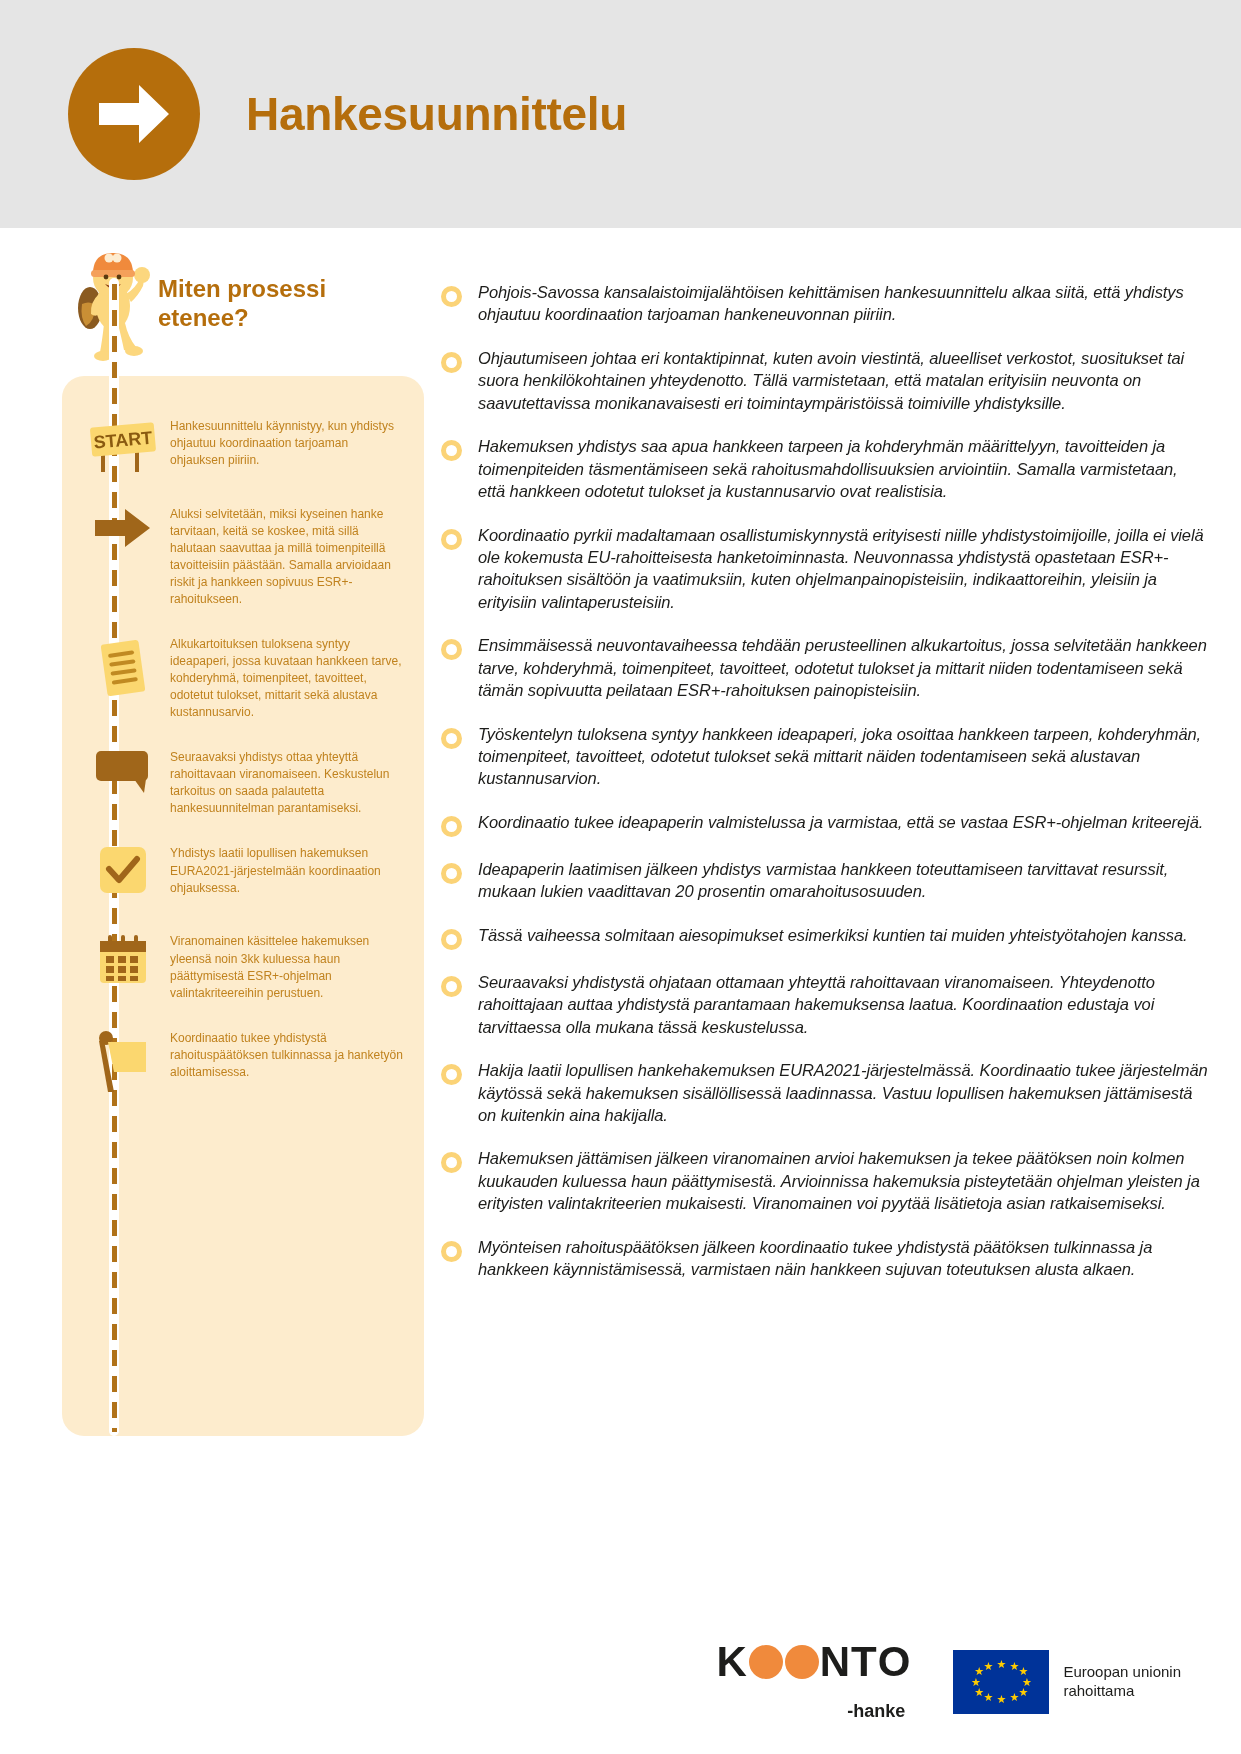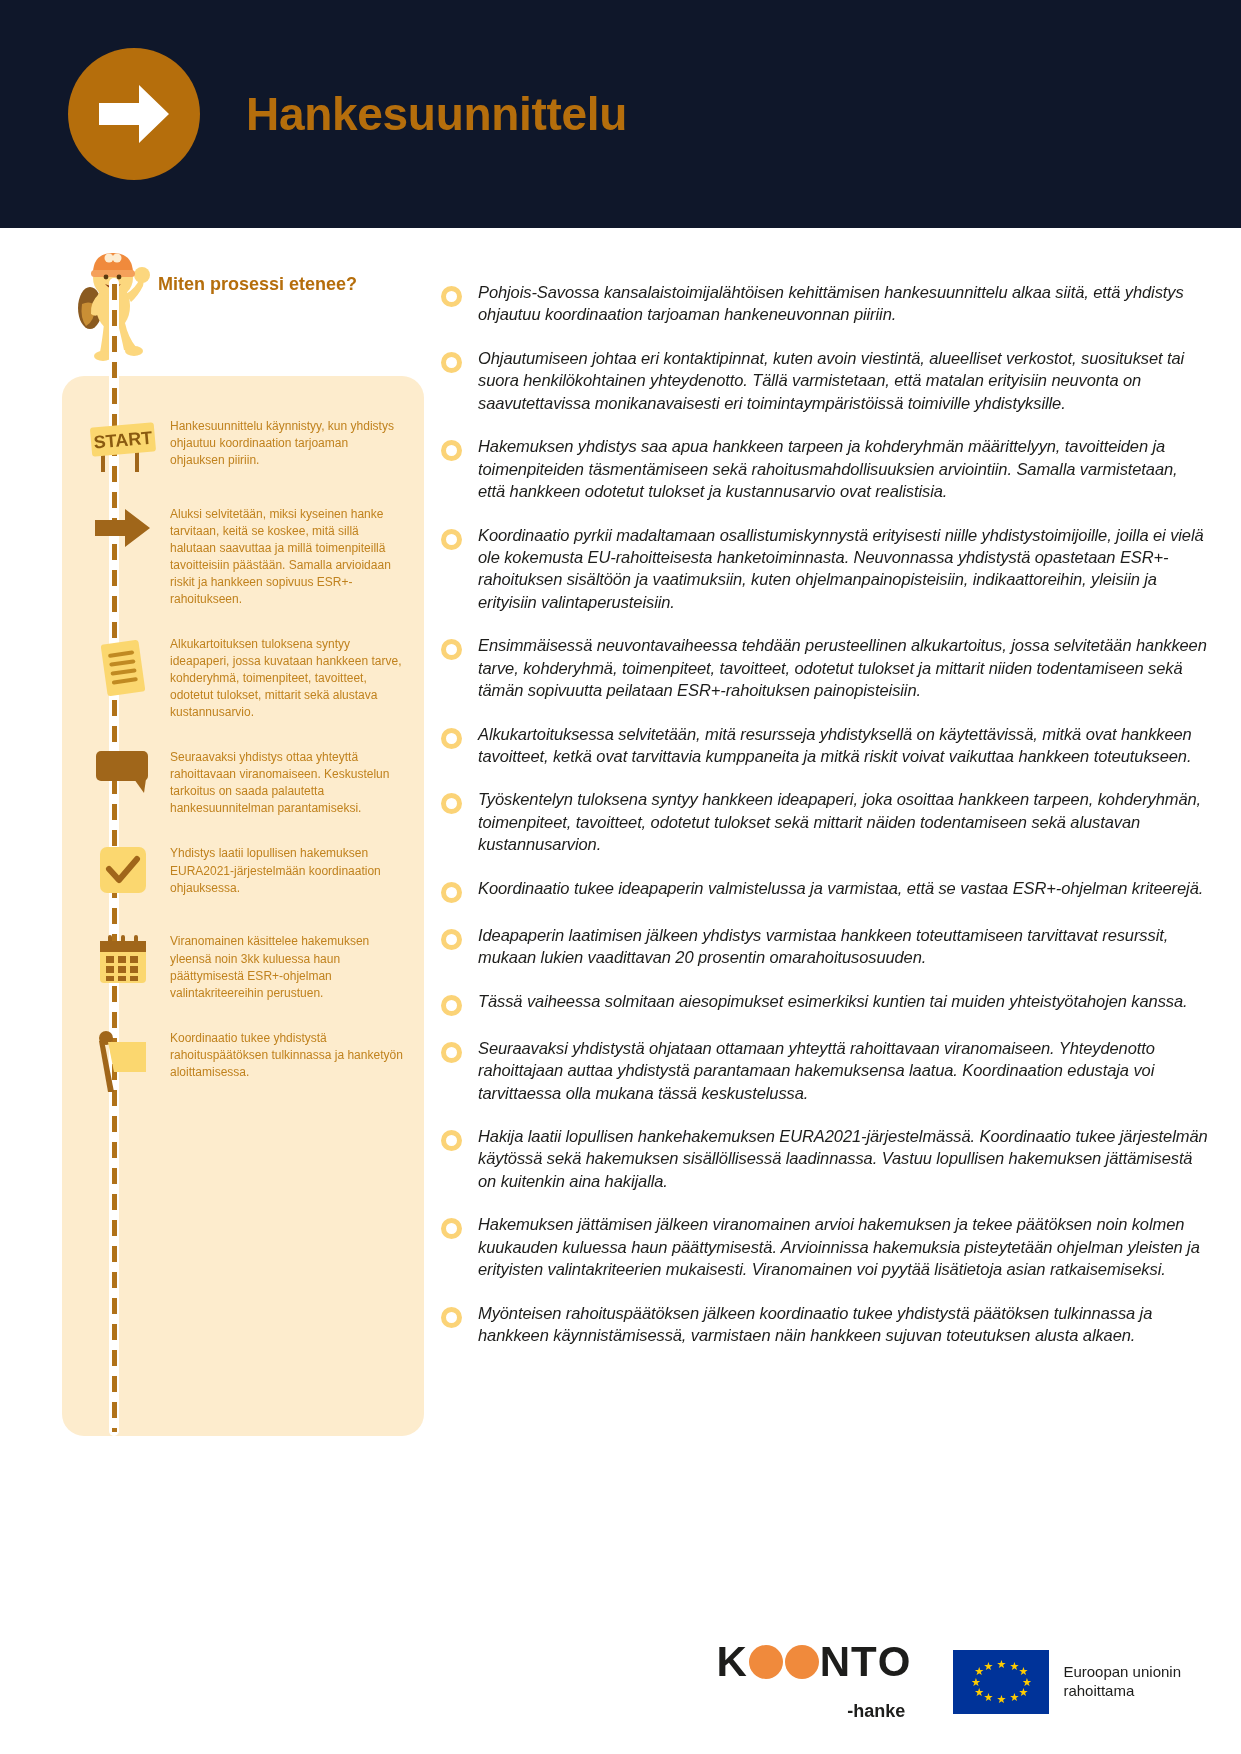--- a/index.html
+++ b/index.html
@@ -17,7 +17,7 @@
     position: absolute;
     left: 0; top: 0;
     width: 1241px; height: 228px;
-    background: #0f172a;
+    background: #e5e5e5;
     padding-left: 47px;
   }
   .header-inner {

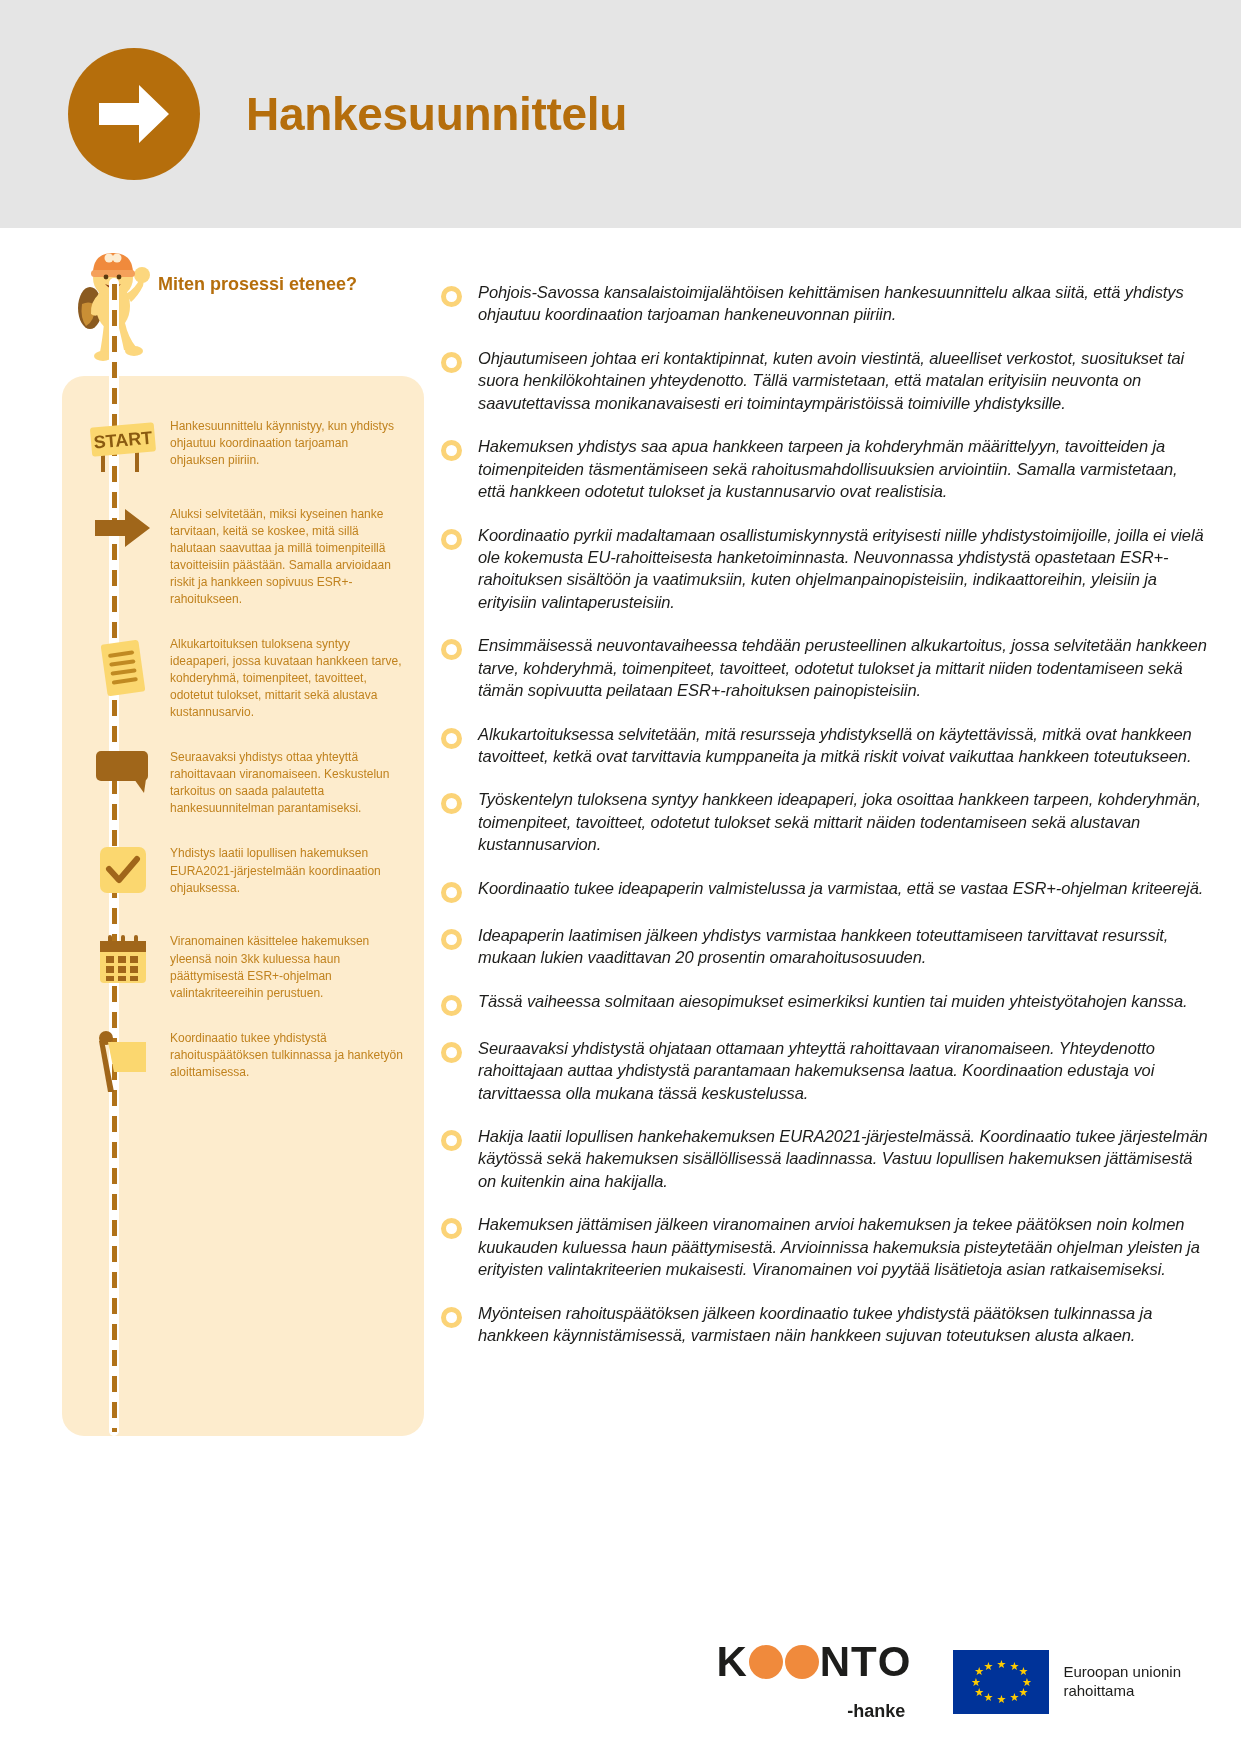--- a/index.html
+++ b/index.html
@@ -61,7 +61,7 @@
     position: absolute;
     left: 86px; top: 22px;
     width: 250px;
-    font-size: 18px;
+    font-size: 24px;
     font-weight: 700;
     line-height: 1.22;
     color: #b56e0c;

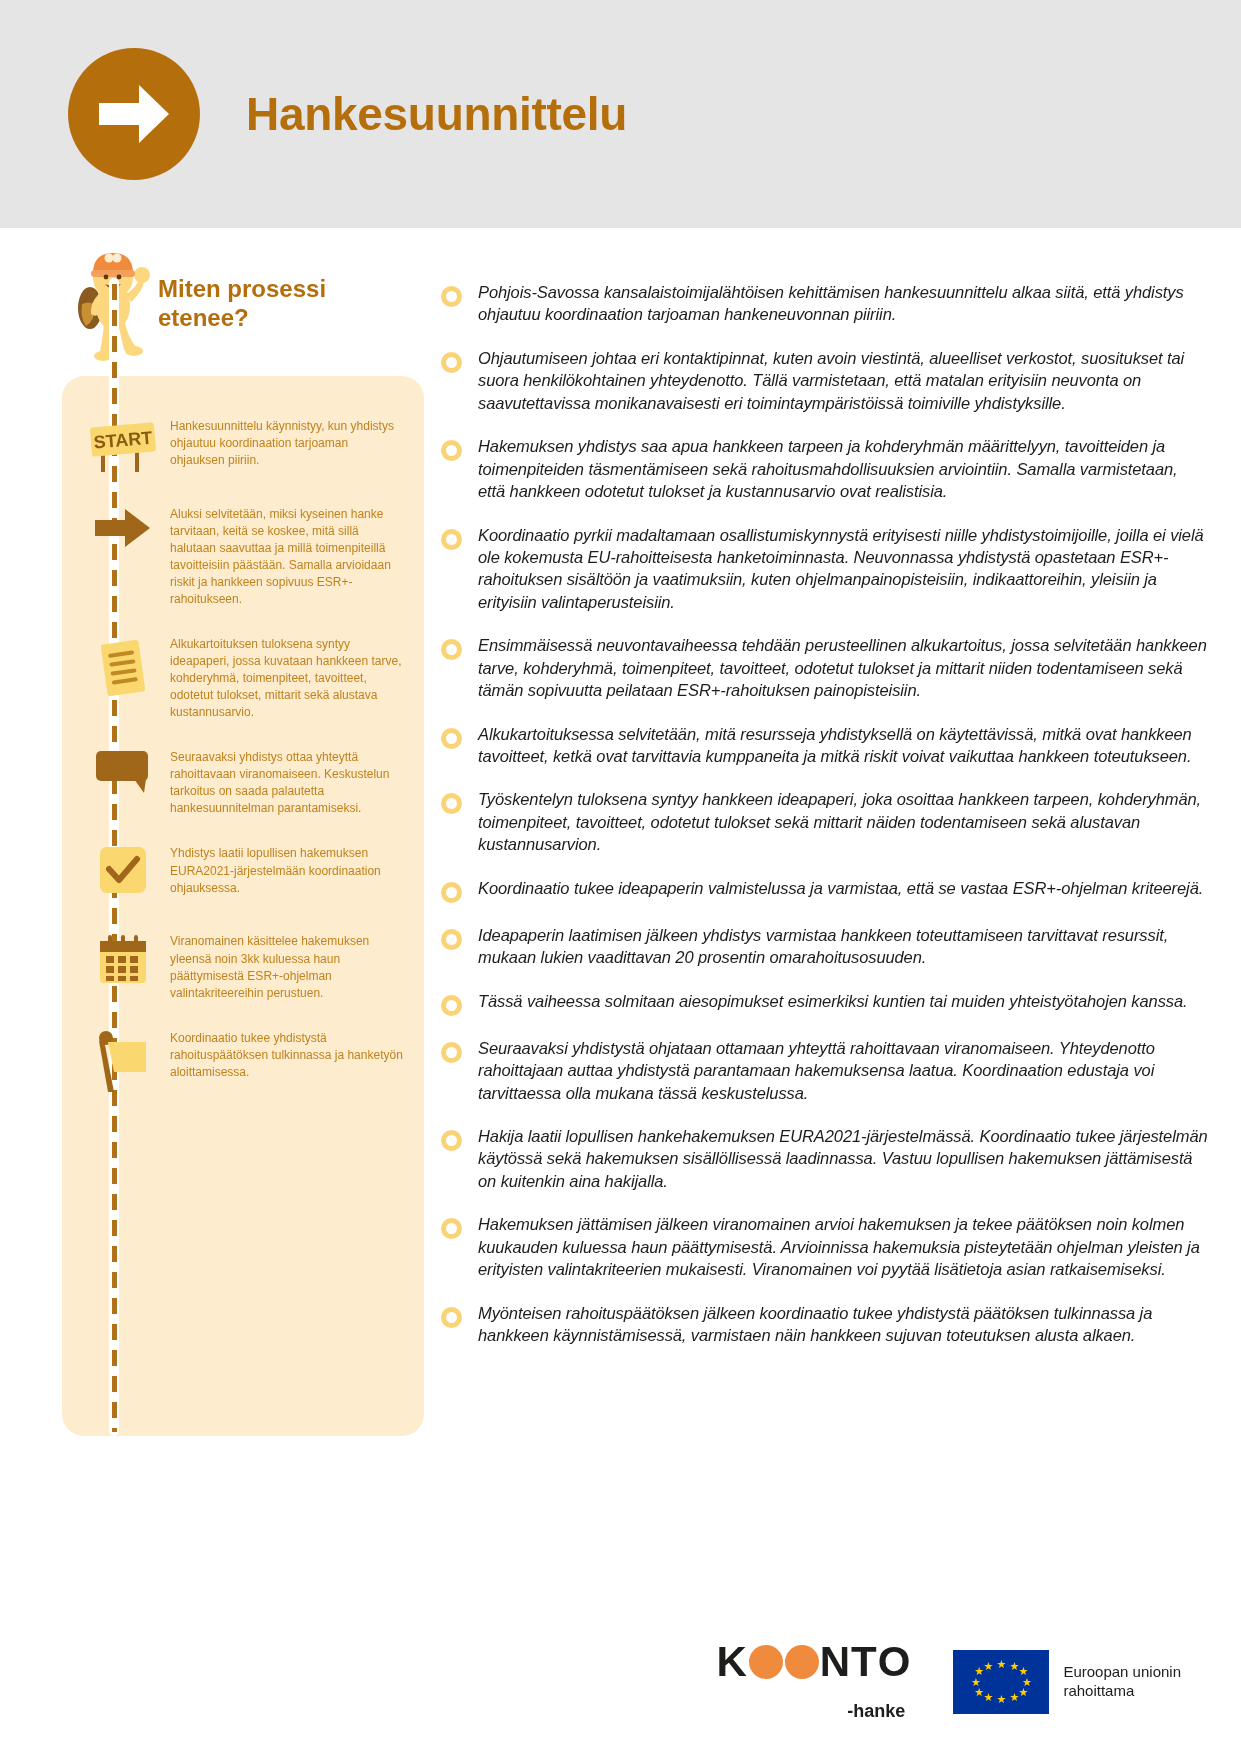--- a/index.html
+++ b/index.html
@@ -384,10 +384,6 @@
   </div>
   <div class="bullet">
     <span class="bullet-marker"></span>
-    <span class="bullet-text">Alkukartoituksessa selvitetään, mitä resursseja yhdistyksellä on käytettävissä, mitkä ovat hankkeen tavoitteet, ketkä ovat tarvittavia kumppaneita ja mitkä riskit voivat vaikuttaa hankkeen toteutukseen.</span>
-  </div>
-  <div class="bullet">
-    <span class="bullet-marker"></span>
     <span class="bullet-text">Työskentelyn tuloksena syntyy hankkeen ideapaperi, joka osoittaa hankkeen tarpeen, kohderyhmän, toimenpiteet, tavoitteet, odotetut tulokset sekä mittarit näiden todentamiseen sekä alustavan kustannusarvion.</span>
   </div>
   <div class="bullet">

